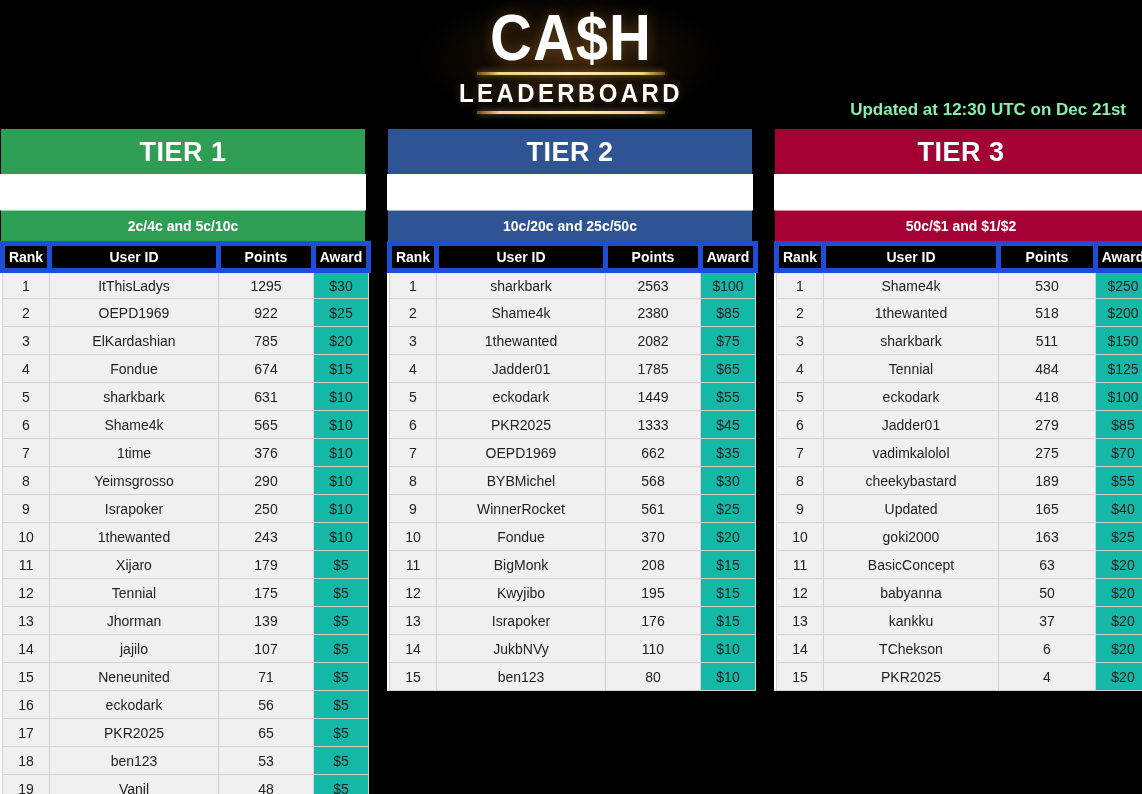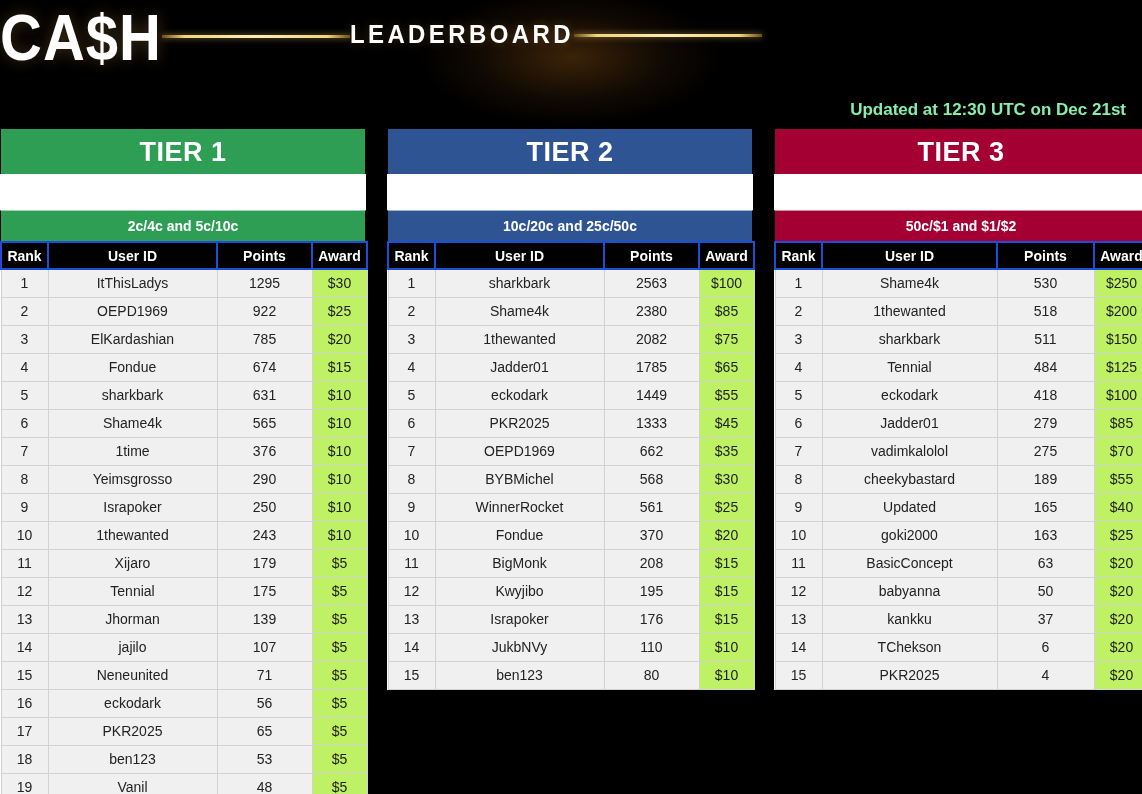--- a/index.html
+++ b/index.html
@@ -22,7 +22,7 @@
   .logo-wrap {
     position: absolute;
     left: 0; right: 0; top: 4px;
-    display: flex; flex-direction: row;
+    display: flex; flex-direction: column;
     align-items: center; justify-content: flex-start;
   }
   .logo-glow {

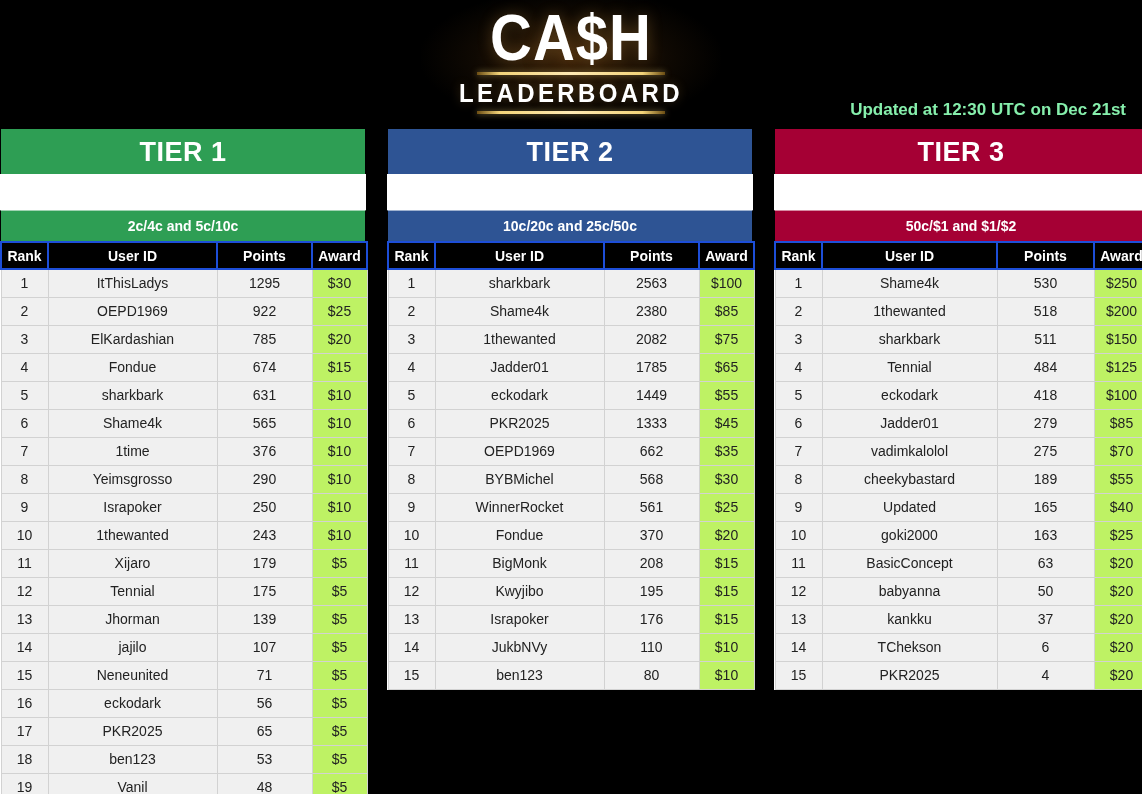--- a/index.html
+++ b/index.html
@@ -124,7 +124,7 @@
     font-weight: bold;
     font-size: 14px;
     height: 27px;
-    border: 2px solid #1d4ed8;
+    border: 5px solid #1d4ed8;
     text-align: center;
     padding: 0;
   }

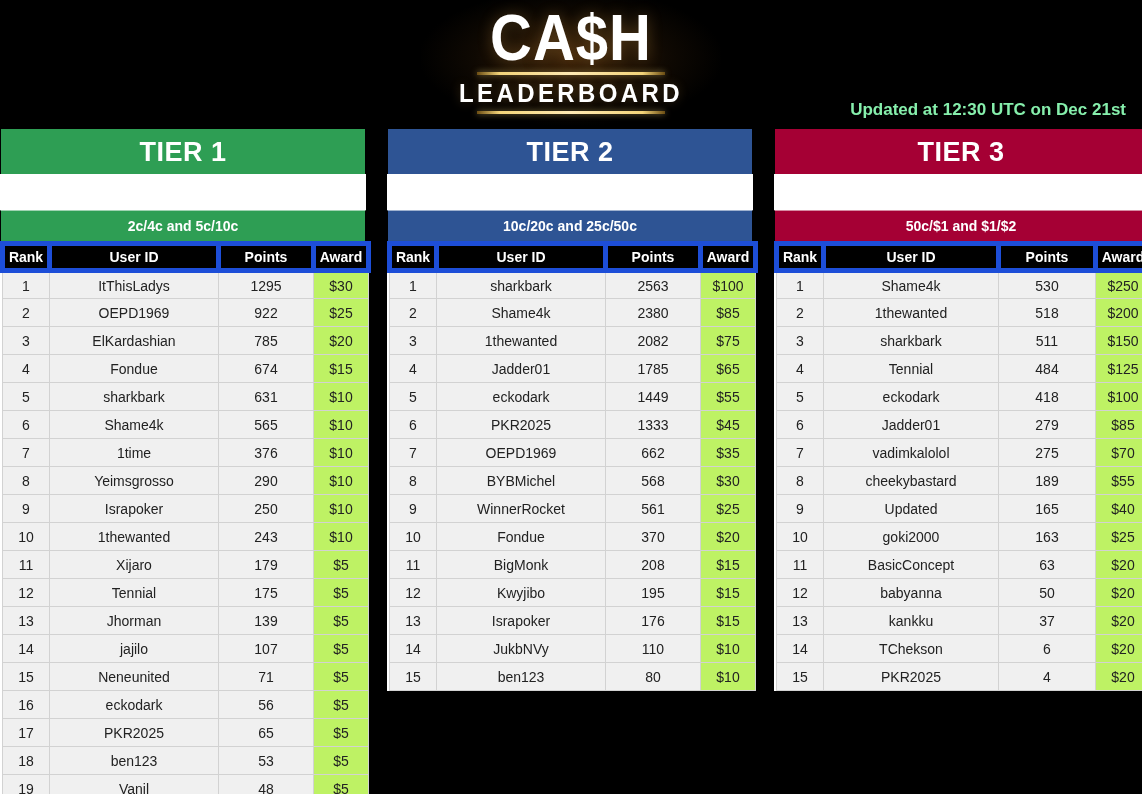--- a/index.html
+++ b/index.html
@@ -138,7 +138,7 @@
     white-space: nowrap;
     overflow: hidden;
   }
-  table.tier-table td.award { background: #bef264; }
+  table.tier-table td.award { background: #14b8a6; }
 
   .col-rank  { width: 47px; }
   .col-user  { width: 169px; }

